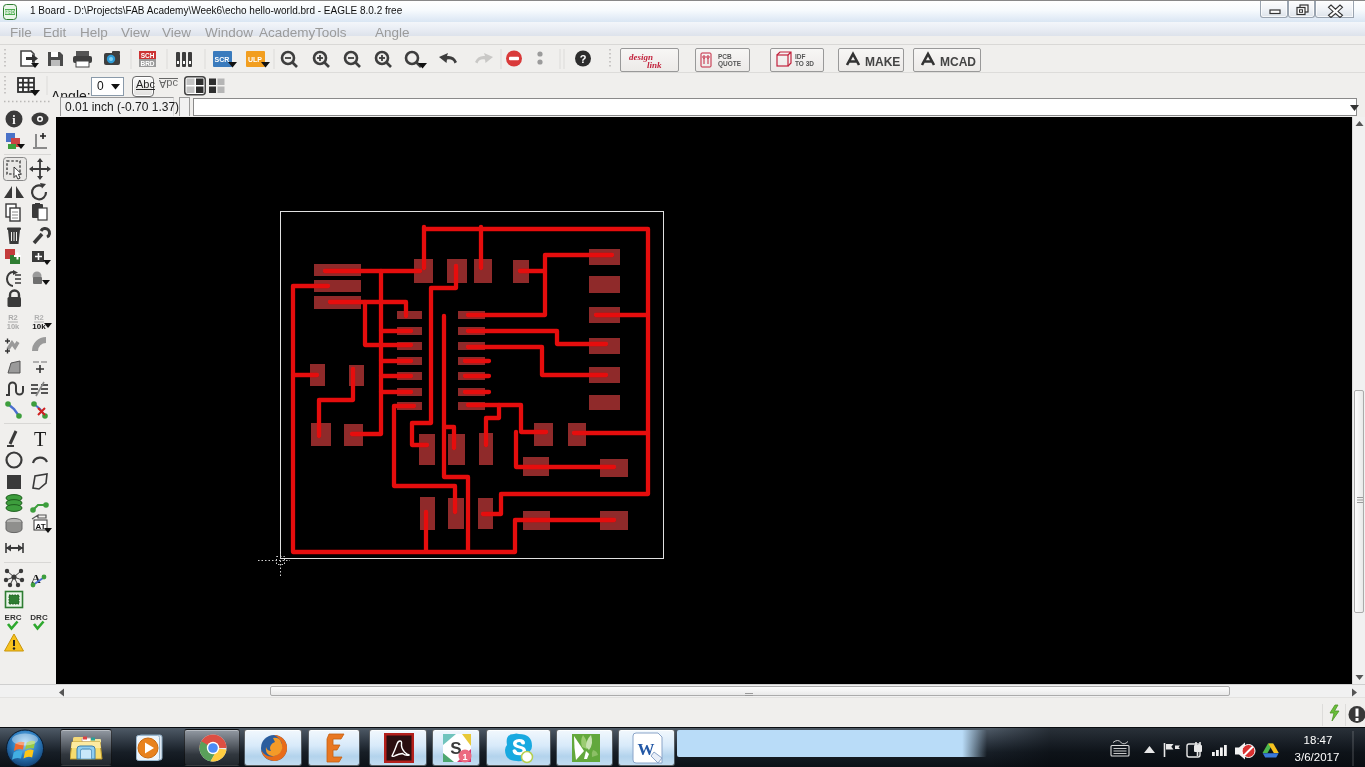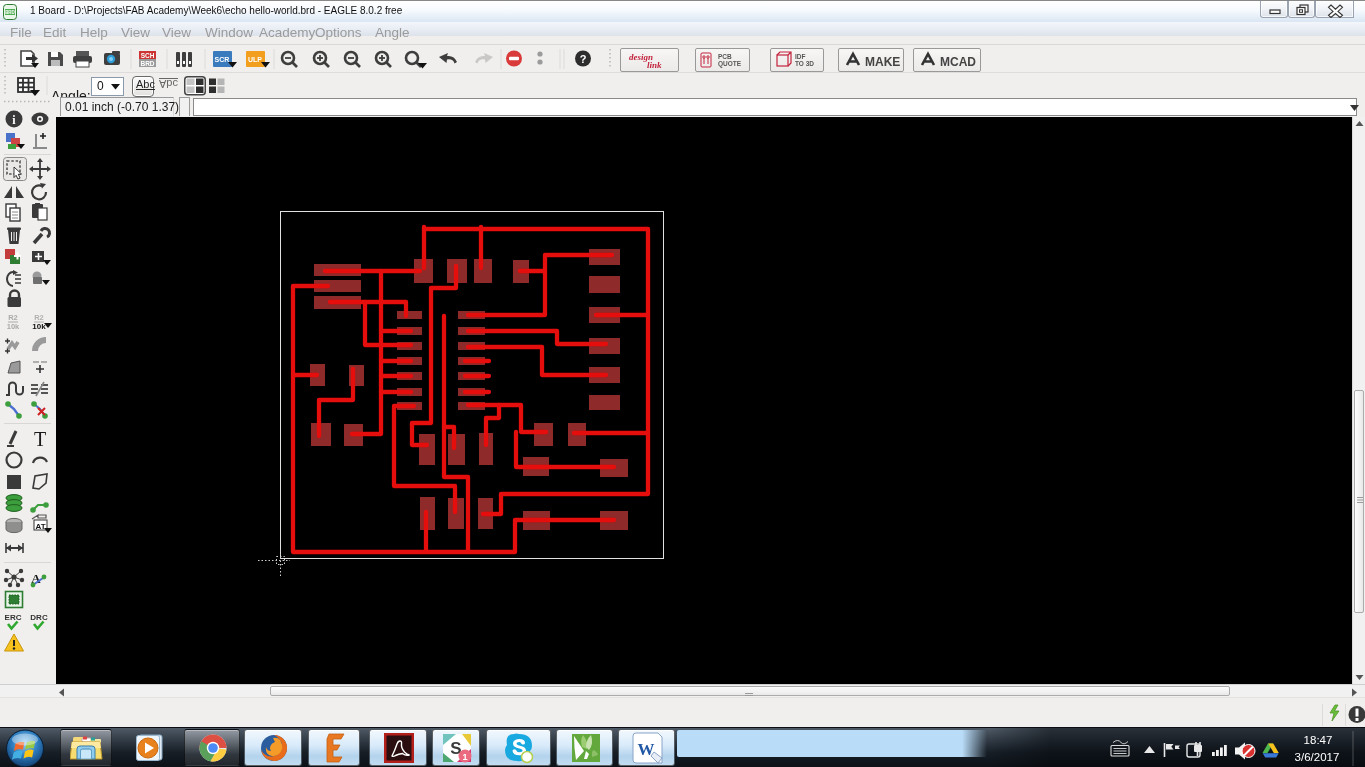--- a/index.html
+++ b/index.html
@@ -71,7 +71,7 @@
     <div class="menuitem" style="left:162px">View</div>
     <div class="menuitem" style="left:205px">Window</div>
     <div class="menuitem" style="left:259px">Academy</div>
-    <div class="menuitem" style="left:315px">Options</div>
+    <div class="menuitem" style="left:315px">Tools</div>
     <div class="menuitem" style="left:375px">Angle</div>
   </div>
   <div class="abs" id="tb1">

